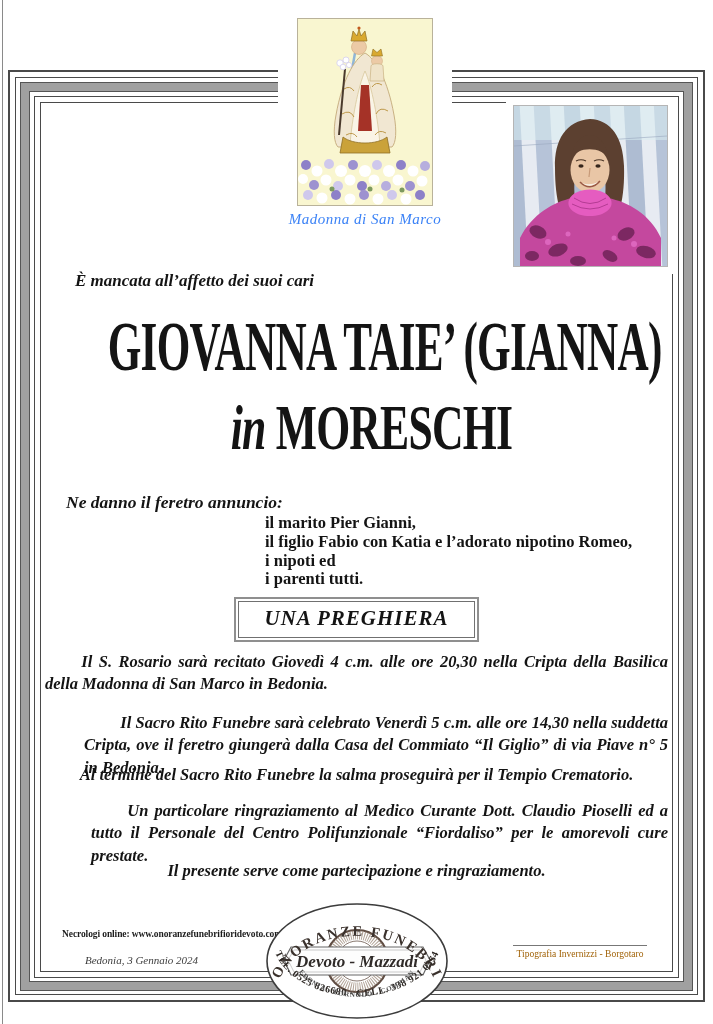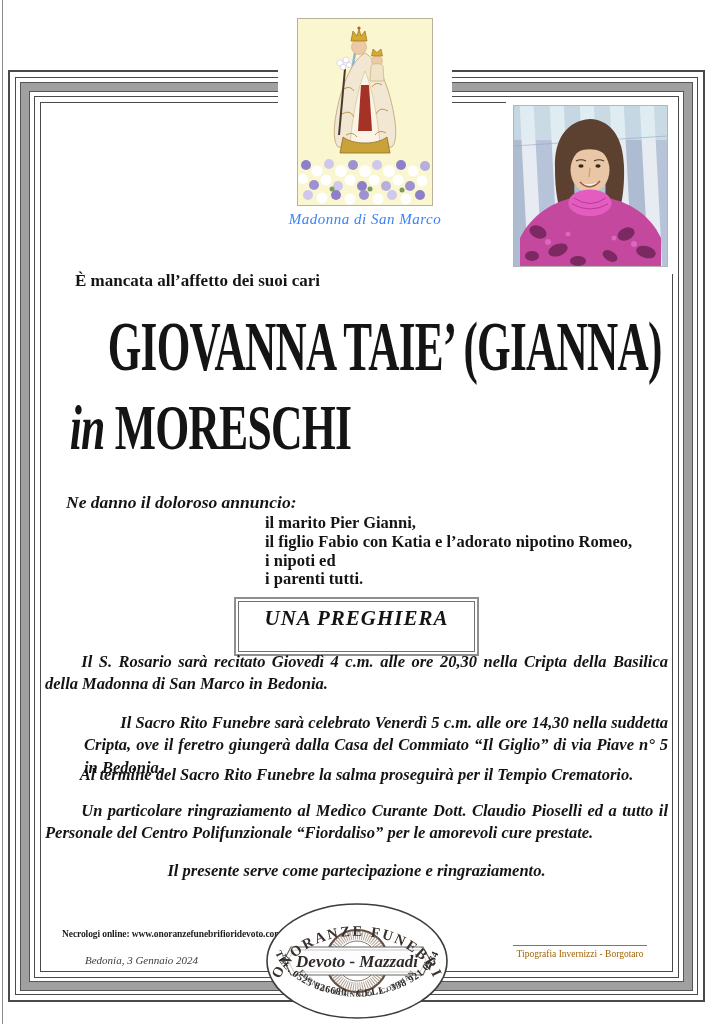--- a/index.html
+++ b/index.html
@@ -25,7 +25,7 @@
   .portrait-wrap svg{display:block;border:1px solid #b5b5b5;}
   
   .tx{position:absolute;z-index:3;}
-  .intro{left:75px;top:271px;font-weight:600;font-size:17px;}
+  .intro{left:75px;top:271px;font-style:italic;font-weight:600;font-size:17px;}
   .title{left:0;right:0;white-space:nowrap;}
   .t1{top:306px;}
   .t1 .tspan{display:inline-block;font-weight:700;font-size:60px;transform:scale(.72,1.18);

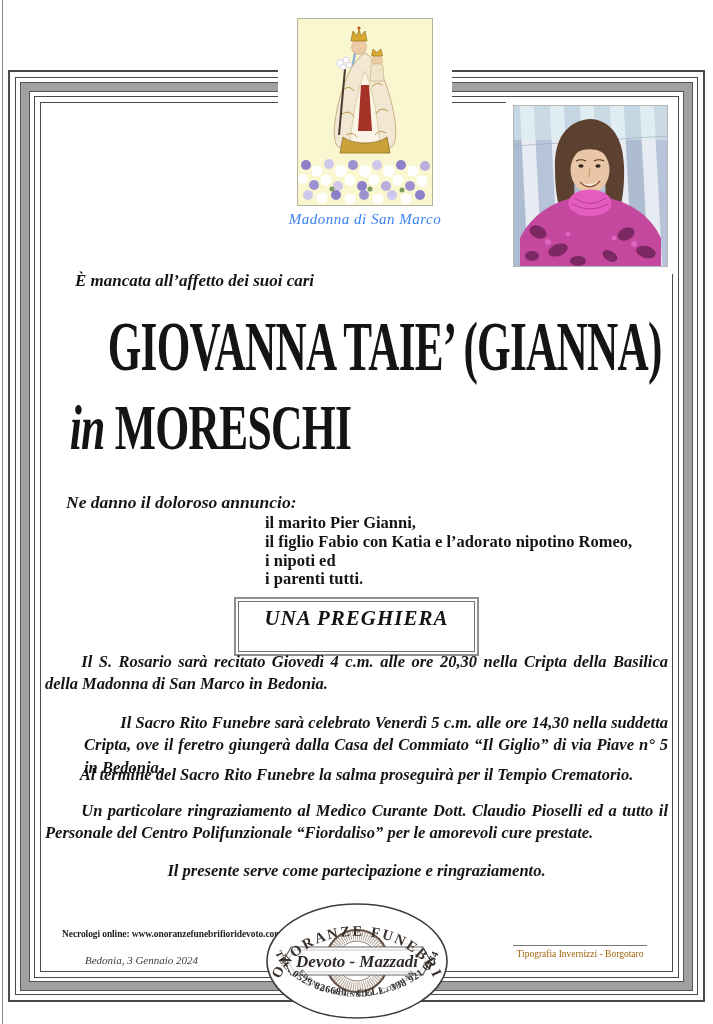--- a/index.html
+++ b/index.html
@@ -26,7 +26,7 @@
   
   .tx{position:absolute;z-index:3;}
   .intro{left:75px;top:271px;font-style:italic;font-weight:600;font-size:17px;}
-  .title{left:0;right:0;white-space:nowrap;}
+  .title{left:0;right:0;text-align:center;white-space:nowrap;}
   .t1{top:306px;}
   .t1 .tspan{display:inline-block;font-weight:700;font-size:60px;transform:scale(.72,1.18);
              transform-origin:top center;letter-spacing:-1px;}

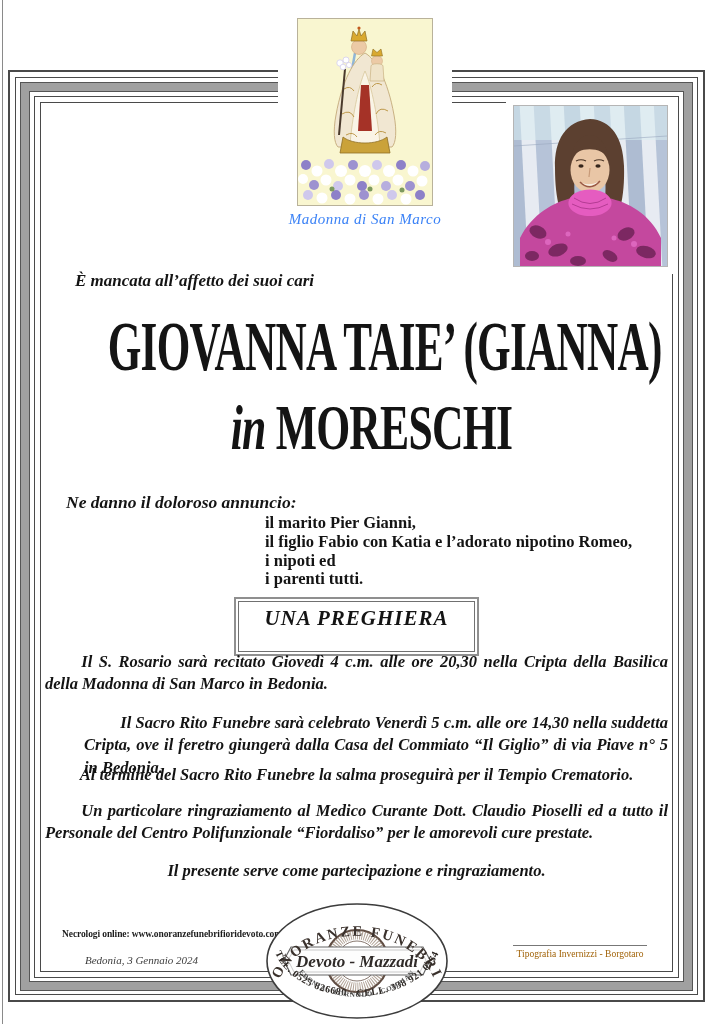--- a/index.html
+++ b/index.html
@@ -210,7 +210,7 @@
     <span class="tspan"><span class="lcit">in </span><span>MORESCHI</span></span>
   </div>
 
-  <div class="tx lead">Ne danno il doloroso annuncio:</div>
+  <div class="tx lead">Ne danno il feretro annuncio:</div>
 
   <div class="tx family">
     <div>il marito Pier Gianni,</div>

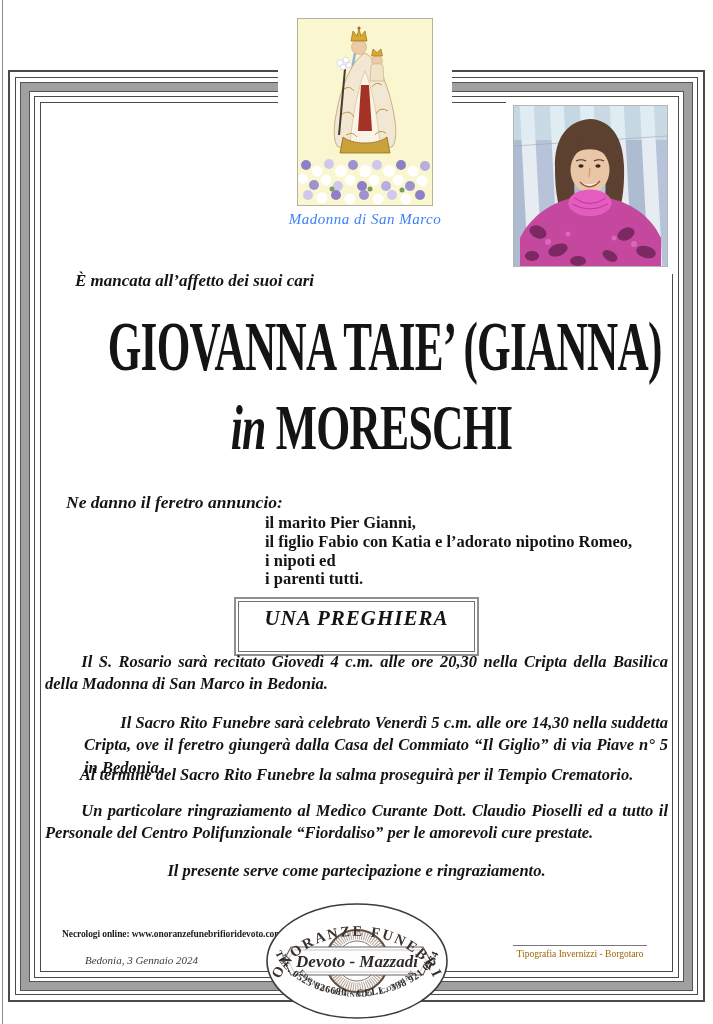--- a/index.html
+++ b/index.html
@@ -38,7 +38,7 @@
   .family{left:265px;top:514px;font-weight:700;font-size:16.5px;line-height:18.8px;}
   .prayer{top:601px;left:50%;transform:translateX(-50%);background:#fff;
           border:1px solid #707070;box-shadow:0 0 0 2px #fff,0 0 0 4px #8f8f8f;
-          padding:4px 26px 20px;}
+          padding:4px 26px 6px;}
   .prayer-label{font-style:italic;font-weight:700;font-size:21px;letter-spacing:1px;white-space:nowrap;}
   .para{left:45px;right:45px;font-style:italic;font-weight:700;font-size:16.5px;line-height:1.36;
         text-align:justify;text-indent:2.2em;}

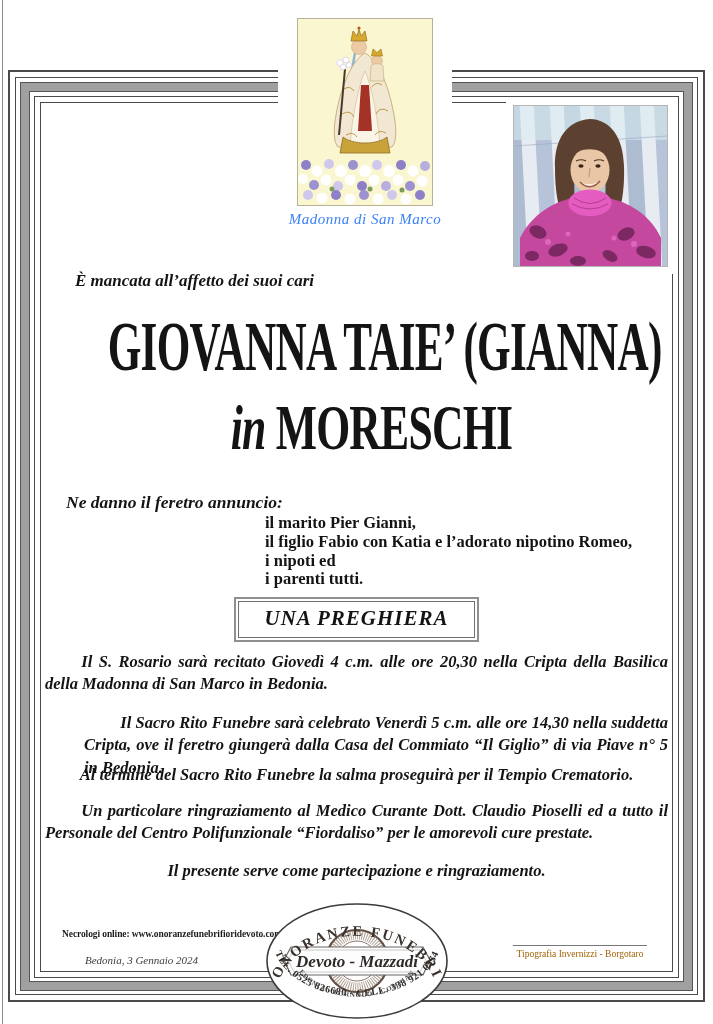--- a/index.html
+++ b/index.html
@@ -45,7 +45,7 @@
   .p1{top:651px;}
   .p2{top:712px;margin-left:39px;}
   .p3{top:764px;text-align:center;text-indent:0;}
-  .p4{top:800px;}
+  .p4{top:800px;margin-left:46px;}
   .closing{top:861px;left:45px;right:45px;font-style:italic;font-weight:700;font-size:16.5px;
            text-align:center;}
   

